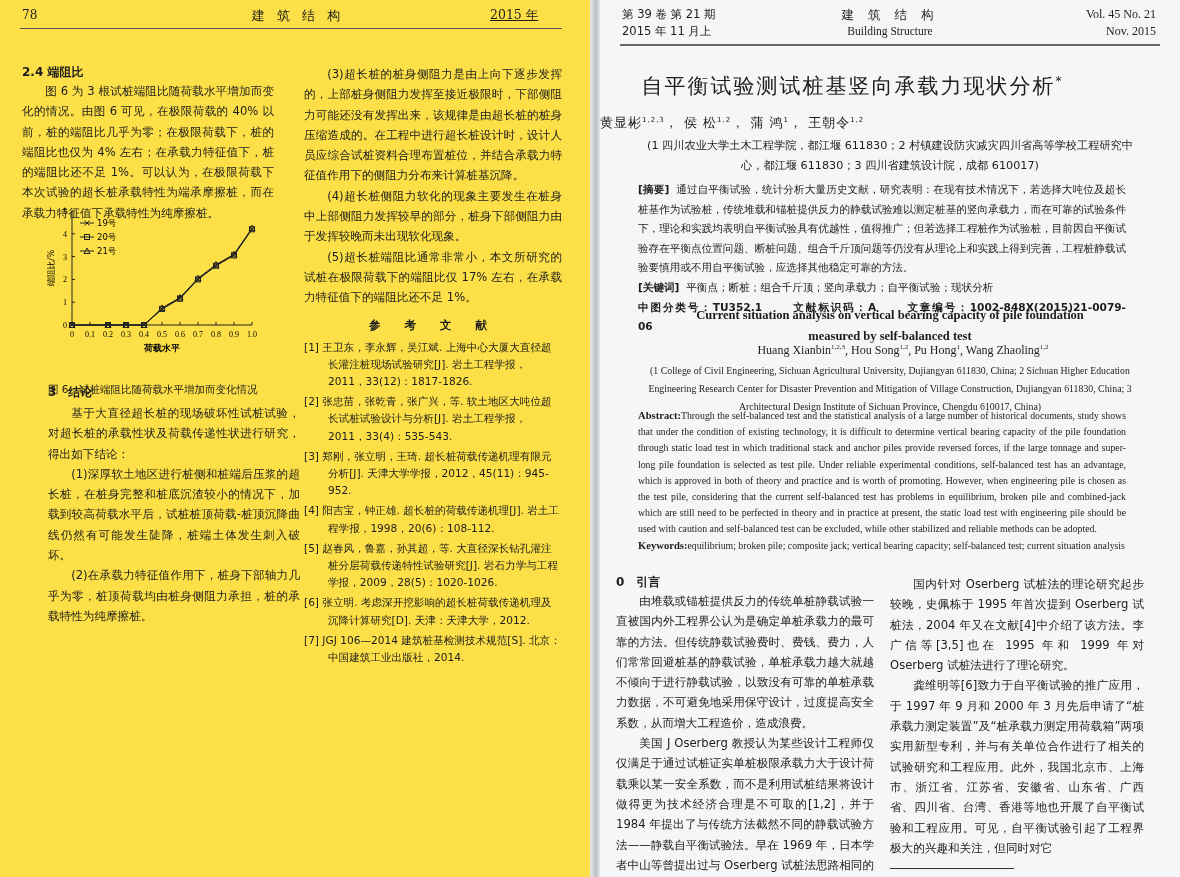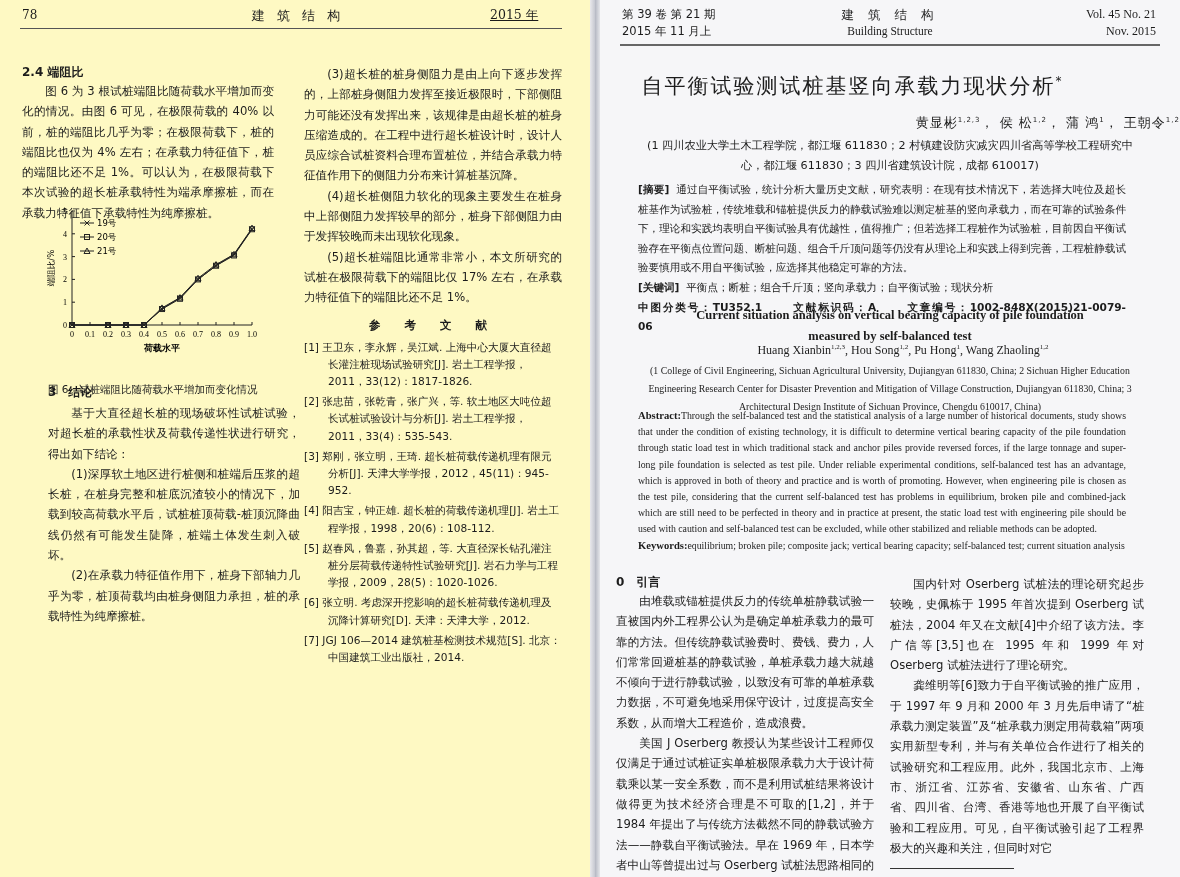--- a/index.html
+++ b/index.html
@@ -11,7 +11,7 @@
     position: relative;
   }
   .page { position: absolute; top: 0; height: 877px; overflow: hidden; }
-  #left-page { left: 0; width: 665px; background: #fef9c3; }
+  #left-page { left: 0; width: 665px; background: #fde047; }
   #right-page { left: 600px; width: 580px; background: #f6f6f8; }
   .spine { position: absolute; left: 590px; top: 0; width: 10px; height: 877px;
     background: linear-gradient(90deg,#e9e9ec,#c9cbd3 45%,#b9bcc6 55%,#e5e6ea); }

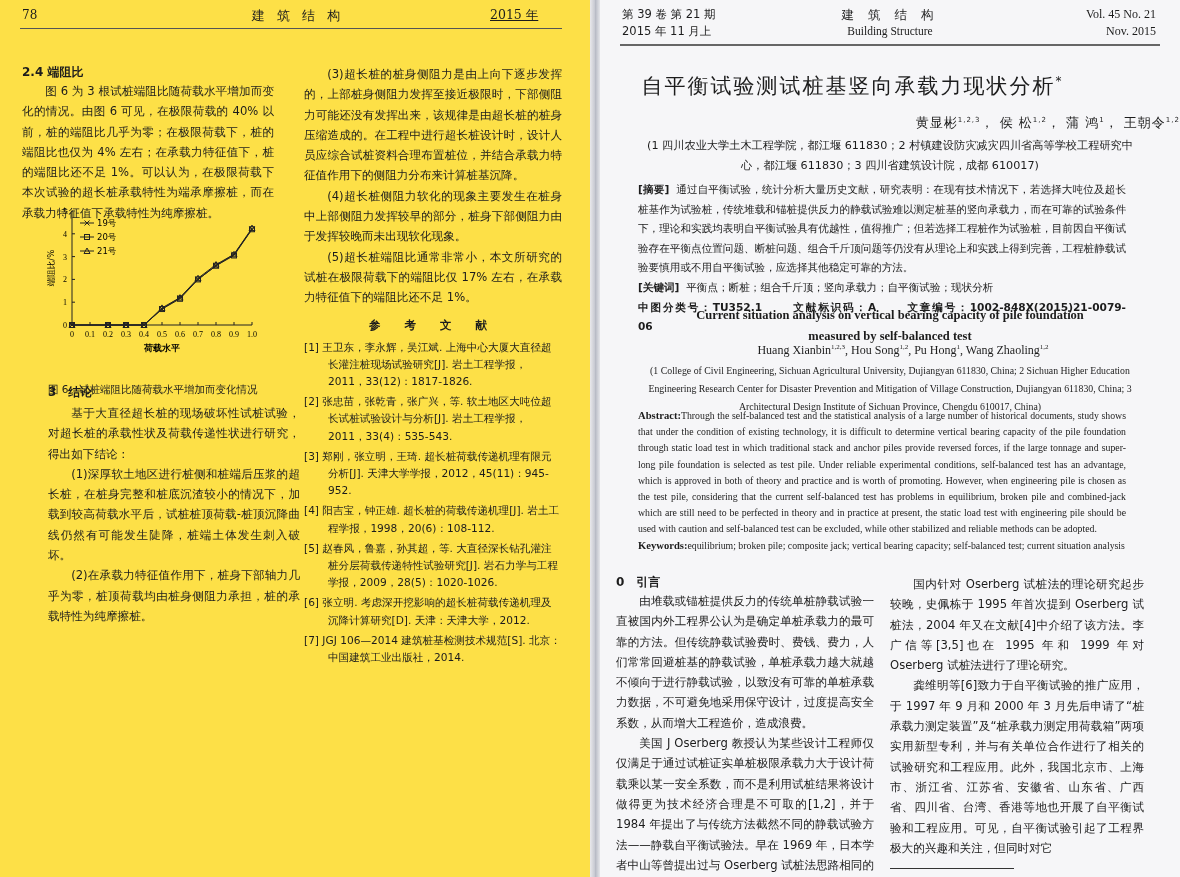--- a/index.html
+++ b/index.html
@@ -38,7 +38,7 @@
 
   
   #paper-title { position: absolute; left: 0; top: 72px; width: 505px; text-align: center; font-size: 21px; letter-spacing: 2px; }
-  #authors-cn { position: absolute; left: 0; top: 114px; width: 580px; text-align: right; font-size: 13px; letter-spacing: 1px; }
+  #authors-cn { position: absolute; left: 0; top: 114px; width: 580px; text-align: left; font-size: 13px; letter-spacing: 1px; }
   #affil-cn { position: absolute; left: 40px; top: 136px; width: 500px; text-align: center; font-size: 11.2px; line-height: 20px; }
   #abstract-cn { position: absolute; left: 38px; top: 180px; width: 488px; font-size: 10.6px; line-height: 19.6px; text-align: justify; }
   #abstract-cn .lbl { font-weight: bold; }

